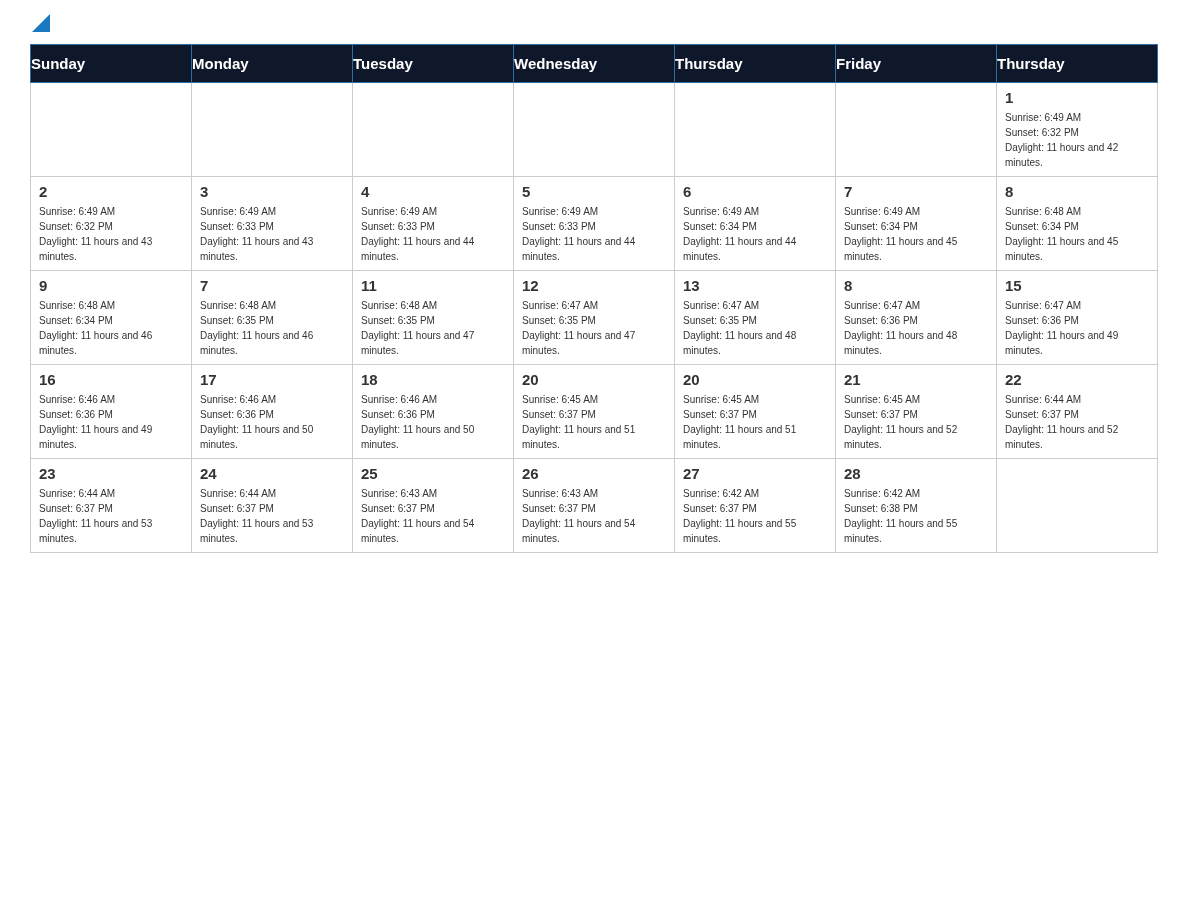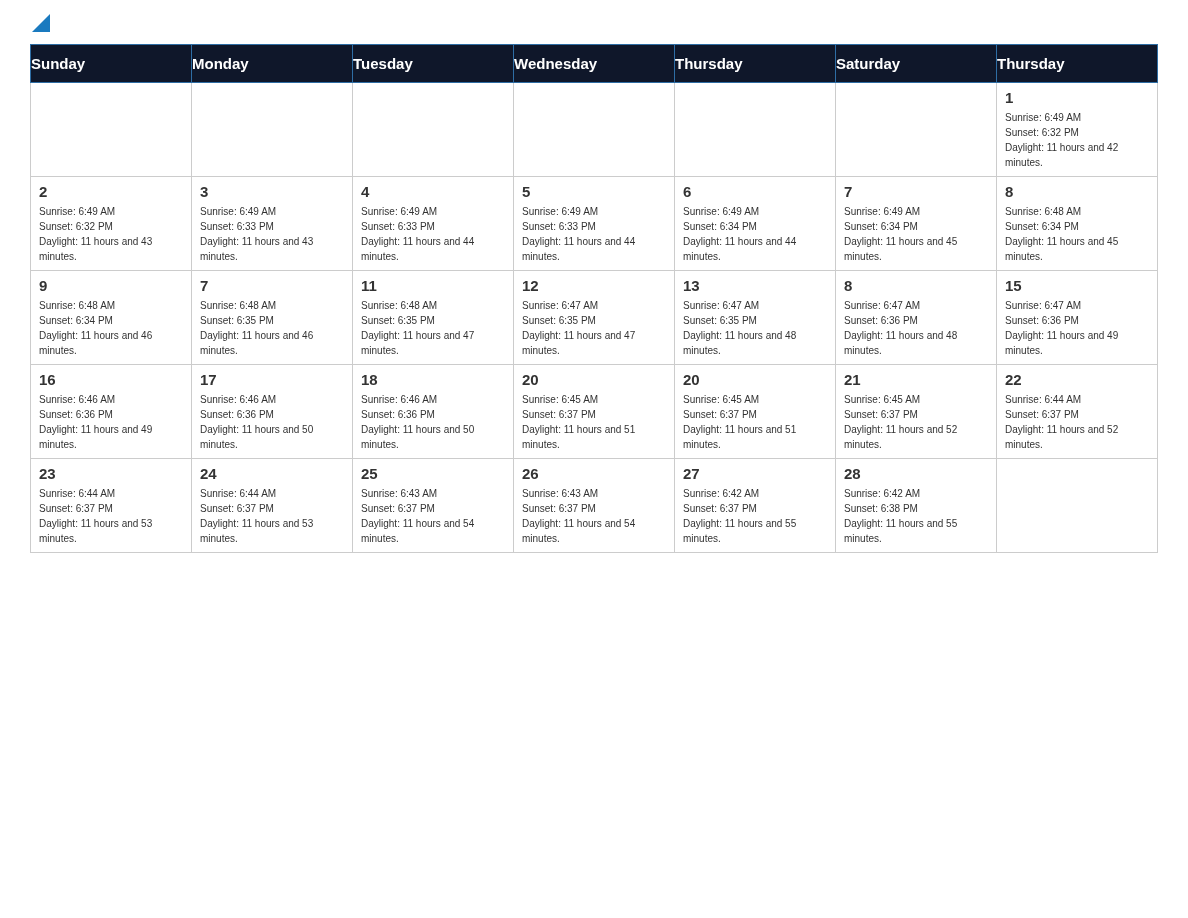--- a/index.html
+++ b/index.html
@@ -106,7 +106,7 @@
         <th>Tuesday</th>
         <th>Wednesday</th>
         <th>Thursday</th>
-        <th>Saturday</th>
+        <th>Friday</th>
         <th>Thursday</th>
       </tr>
   </thead>

